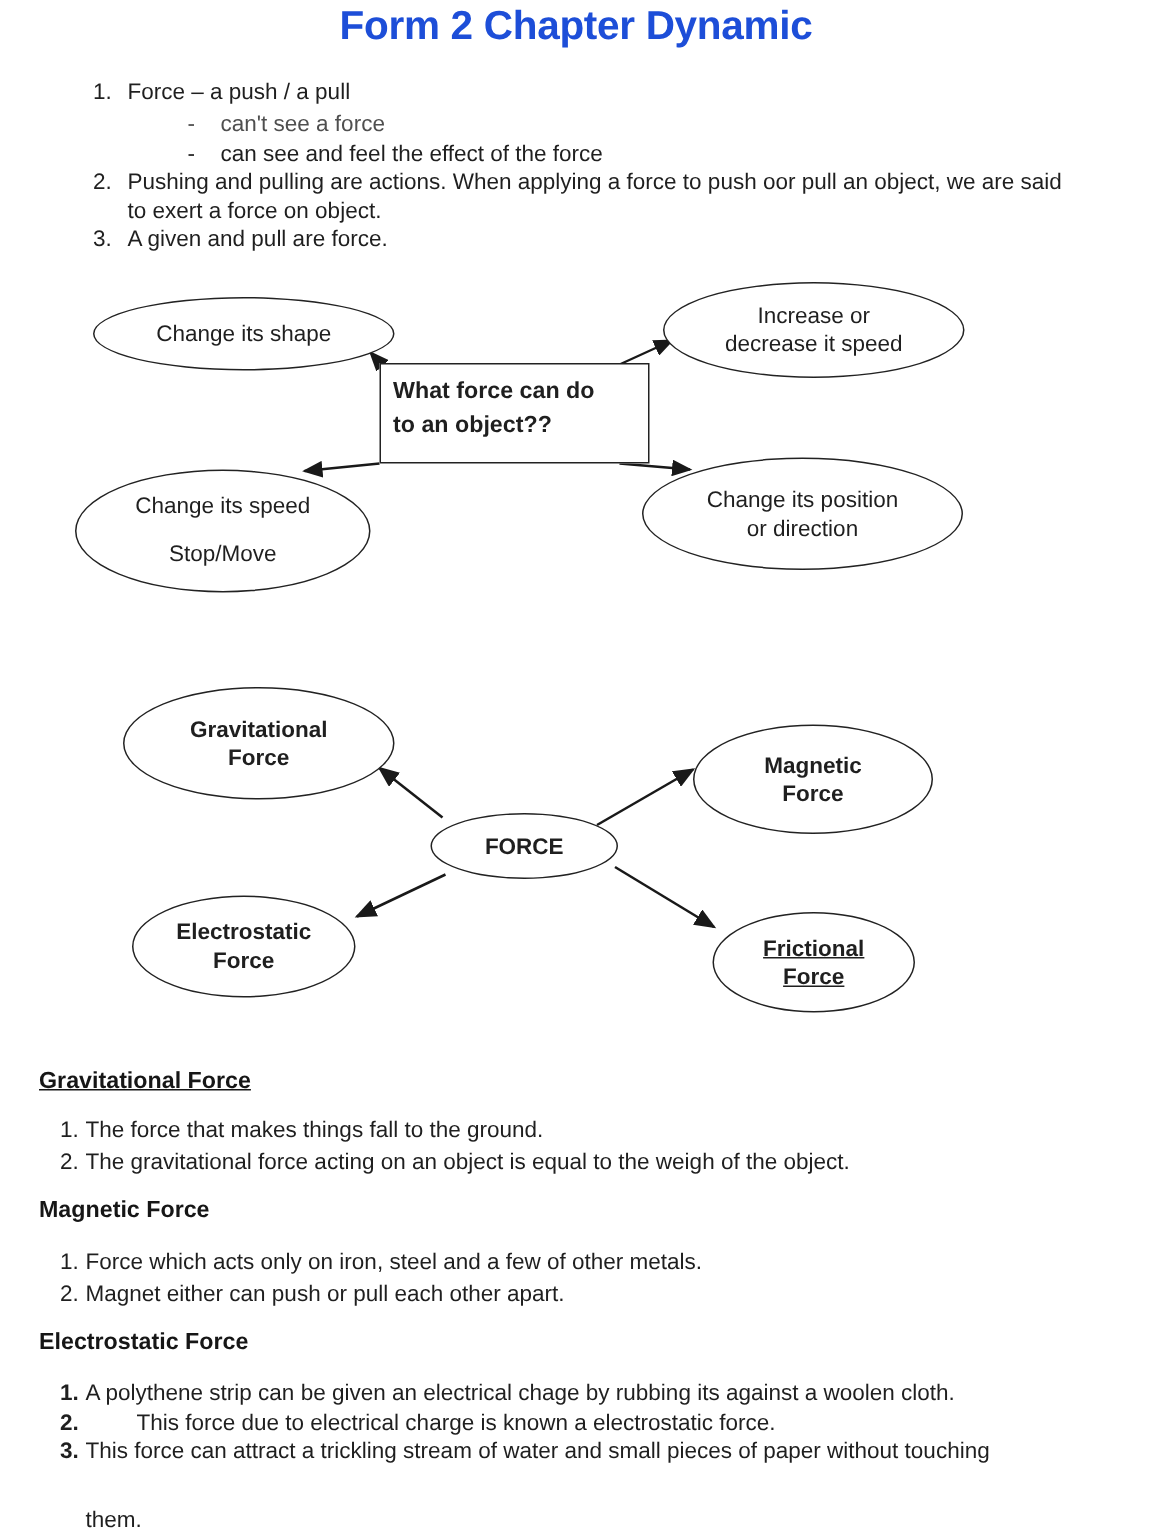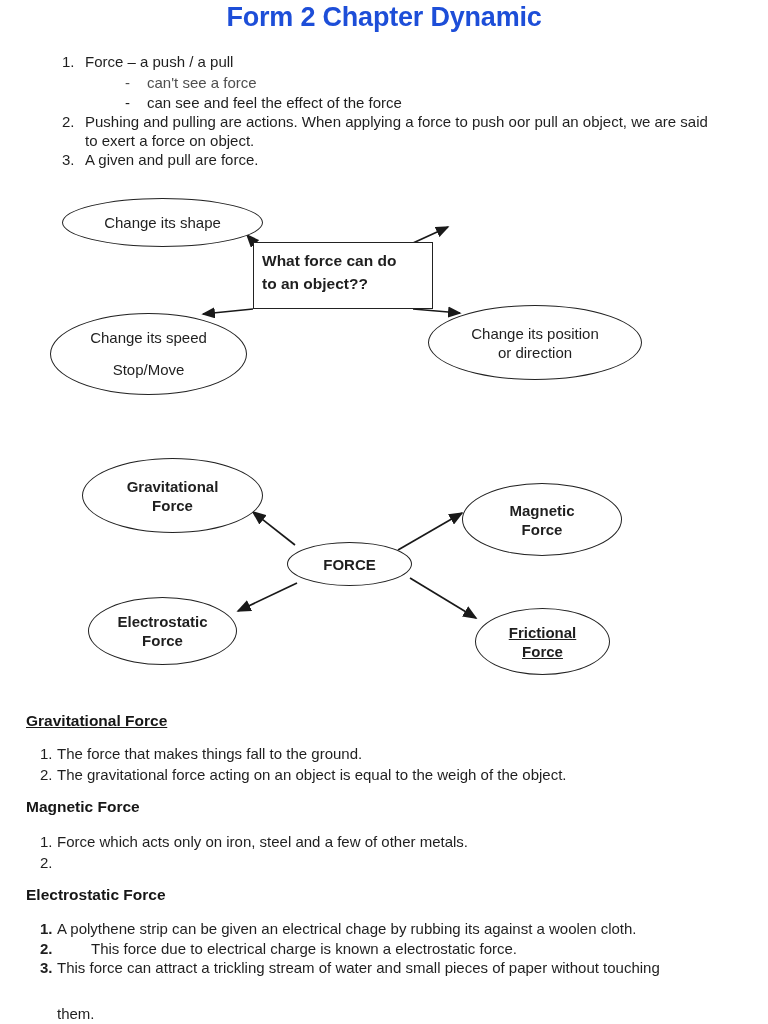--- a/index.html
+++ b/index.html
@@ -70,6 +70,8 @@
   </svg>
 
   <div class="ell" style="left:62px;top:198px;width:201px;height:49px;">Change its shape</div>
+  <div class="ell" style="left:442px;top:188px;width:201px;height:64px;">Increase or
+decrease it speed</div>
   <div class="cbox" style="left:253px;top:242px;width:180px;height:67px;">What force can do
 to an object??</div>
   <div class="ell gap" style="left:50px;top:313px;width:197px;height:82px;">Change its speed

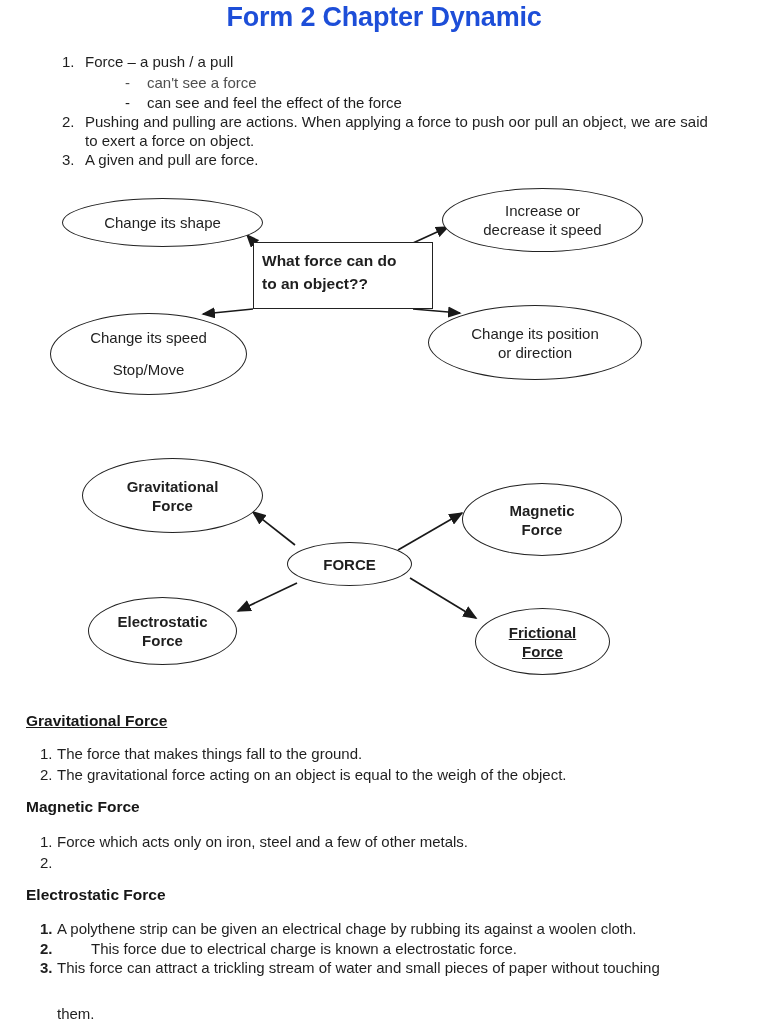--- a/index.html
+++ b/index.html
@@ -112,6 +112,7 @@
   <span class="abs body15" style="left:40px;top:832px;">1.</span>
   <span class="abs body15" style="left:57px;top:832px;">Force which acts only on iron, steel and a few of other metals.</span>
   <span class="abs body15" style="left:40px;top:853px;">2.</span>
+  <span class="abs body15" style="left:57px;top:853px;">Magnet either can push or pull each other apart.</span>
 
   <div class="abs heading" style="left:26px;top:886px;">Electrostatic Force</div>
   <span class="abs body15 bnum" style="left:40px;top:919px;">1.</span>

